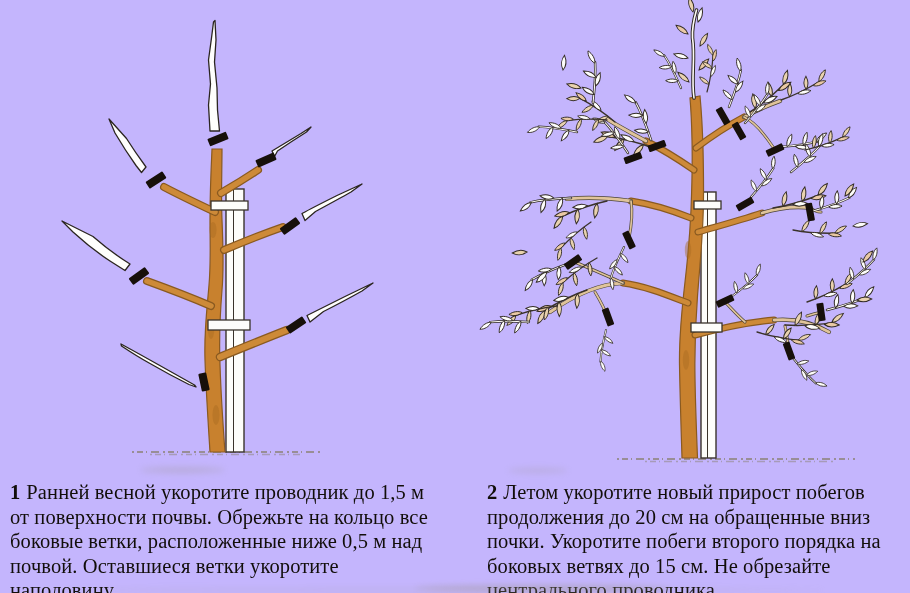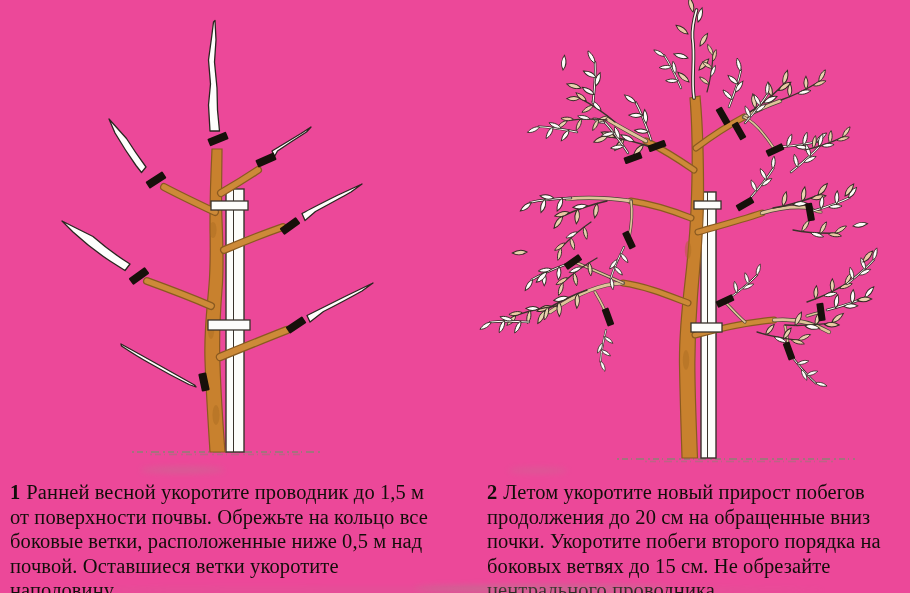--- a/index.html
+++ b/index.html
@@ -5,7 +5,7 @@
   html,body{margin:0;padding:0;background:#e8e8e8;}
   .page{
     position:relative; width:910px; height:593px; overflow:hidden;
-    background:#ec4899; color:#14100c;
+    background:#c4b5fd; color:#14100c;
     font-family:"Liberation Serif","DejaVu Serif",serif;
   }
   .art{position:absolute; top:0;}

